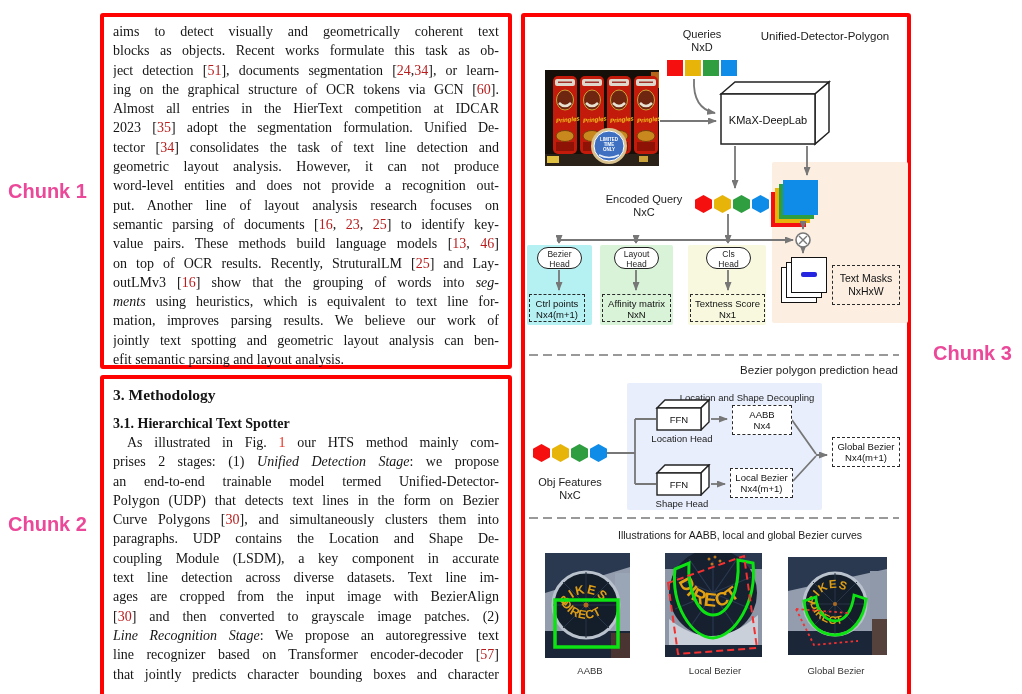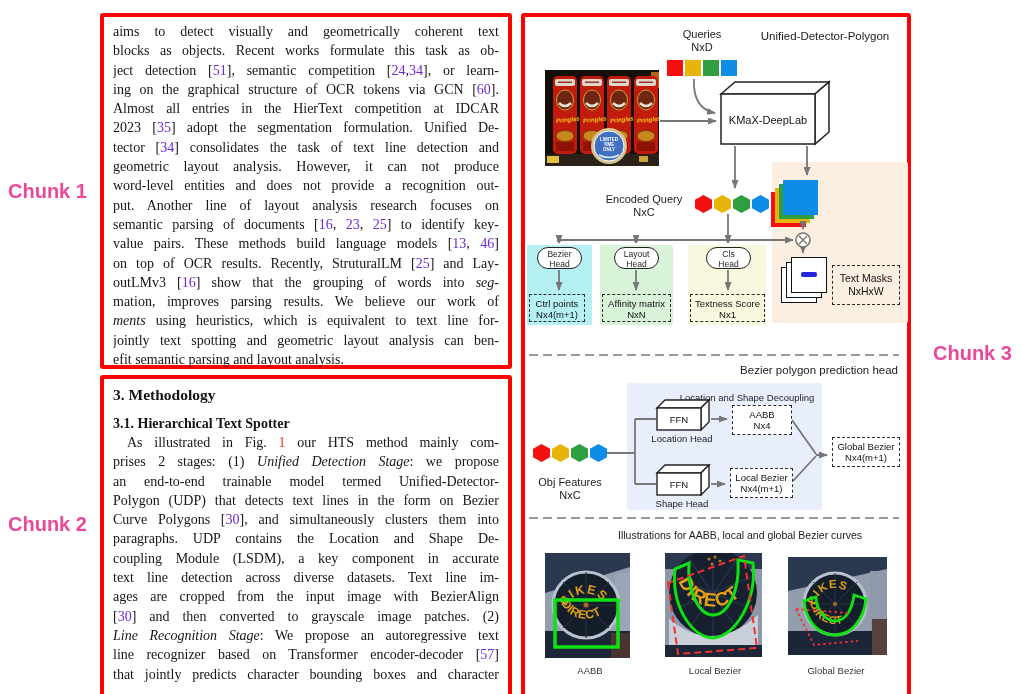--- a/index.html
+++ b/index.html
@@ -12,7 +12,7 @@
   .tline{text-align:justify;text-align-last:justify;line-height:19.3px;height:19.3px;overflow:hidden;}
   .tline.noj{text-align-last:left;}
   .tline.ind{text-indent:14px;}
-  .ref{color:#6d28d9;}
+  .ref{color:#b91c1c;}
   .it{font-style:italic;}
   .redtxt{color:#e83022;}
   #box1-text{padding:5px 9px 0 9px;}

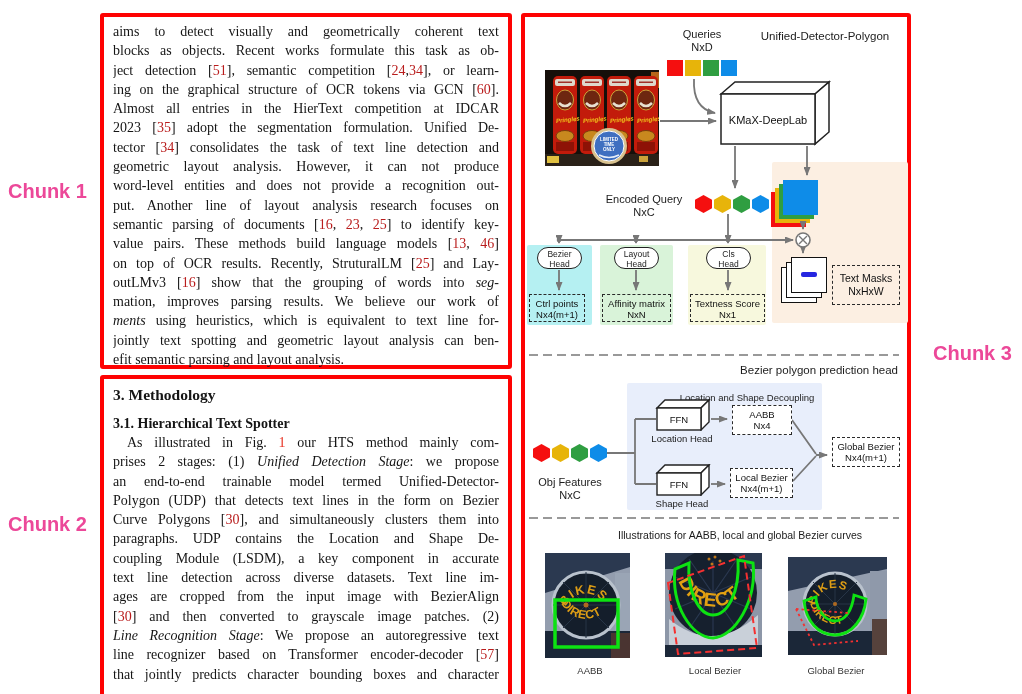--- a/index.html
+++ b/index.html
@@ -46,7 +46,7 @@
   <div id="box1-text" class="ptext">
       <div class="tline"><span>aims to detect visually and geometrically coherent text</span></div>
       <div class="tline"><span>blocks as objects. Recent works formulate this task as ob-</span></div>
-      <div class="tline"><span>ject detection [</span><span class="ref">51</span><span>], semantic competition [</span><span class="ref">24</span><span>,</span><span class="ref">34</span><span>], or learn-</span></div>
+      <div class="tline"><span>ject detection [</span><span class="ref">51</span><span>], documents segmentation [</span><span class="ref">24</span><span>,</span><span class="ref">34</span><span>], or learn-</span></div>
       <div class="tline"><span>ing on the graphical structure of OCR tokens via GCN [</span><span class="ref">60</span><span>].</span></div>
       <div class="tline"><span>Almost all entries in the HierText competition at IDCAR</span></div>
       <div class="tline"><span>2023 [</span><span class="ref">35</span><span>] adopt the segmentation formulation. Unified De-</span></div>

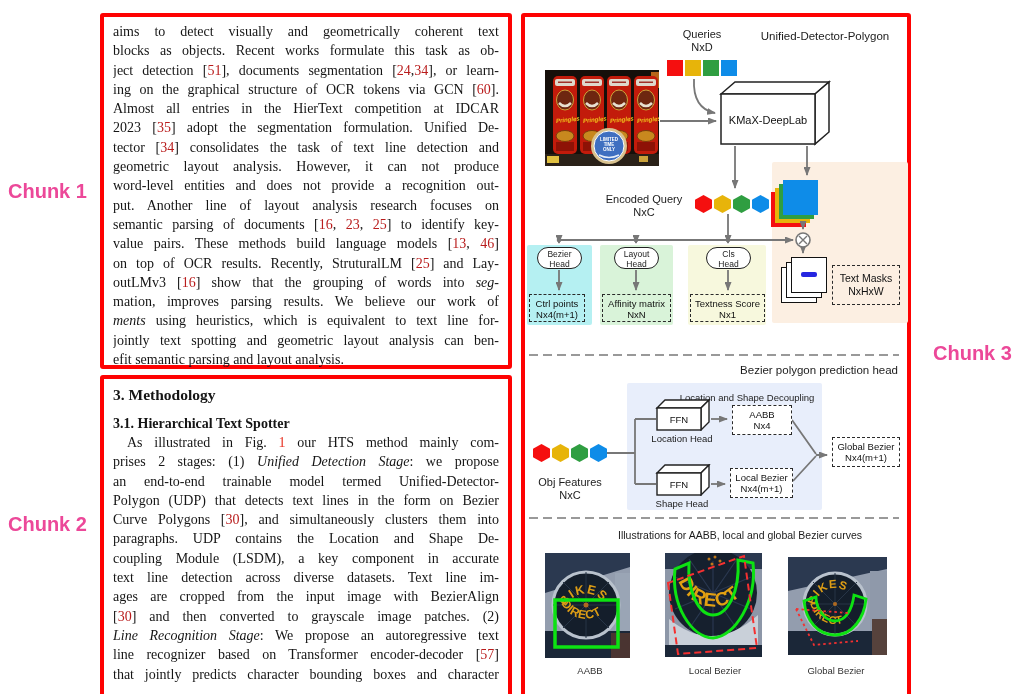--- a/index.html
+++ b/index.html
@@ -58,8 +58,8 @@
       <div class="tline"><span>value pairs. These methods build language models [</span><span class="ref">13</span><span>, </span><span class="ref">46</span><span>]</span></div>
       <div class="tline"><span>on top of OCR results. Recently, StruturalLM [</span><span class="ref">25</span><span>] and Lay-</span></div>
       <div class="tline"><span>outLMv3 [</span><span class="ref">16</span><span>] show that the grouping of words into </span><span class="it">seg-</span></div>
+      <div class="tline"><span class="it">ments</span><span> using heuristics, which is equivalent to text line for-</span></div>
       <div class="tline"><span>mation, improves parsing results.  We believe our work of</span></div>
-      <div class="tline"><span class="it">ments</span><span> using heuristics, which is equivalent to text line for-</span></div>
       <div class="tline"><span>jointly text spotting and geometric layout analysis can ben-</span></div>
       <div class="tline noj"><span>efit semantic parsing and layout analysis.</span></div>
     </div>

